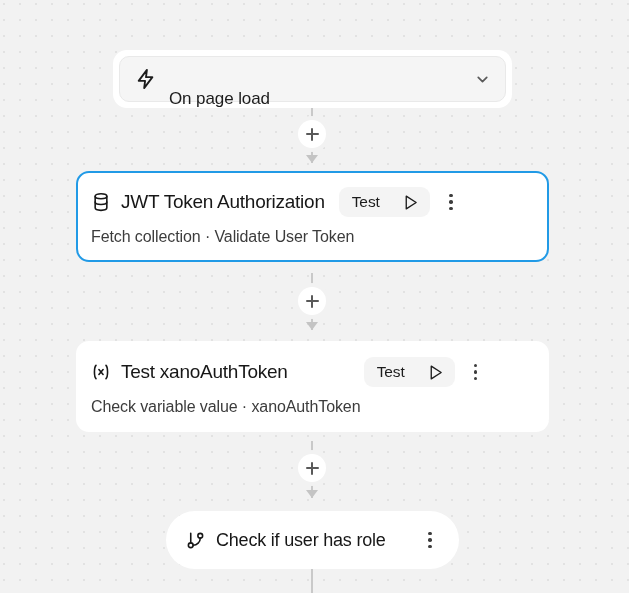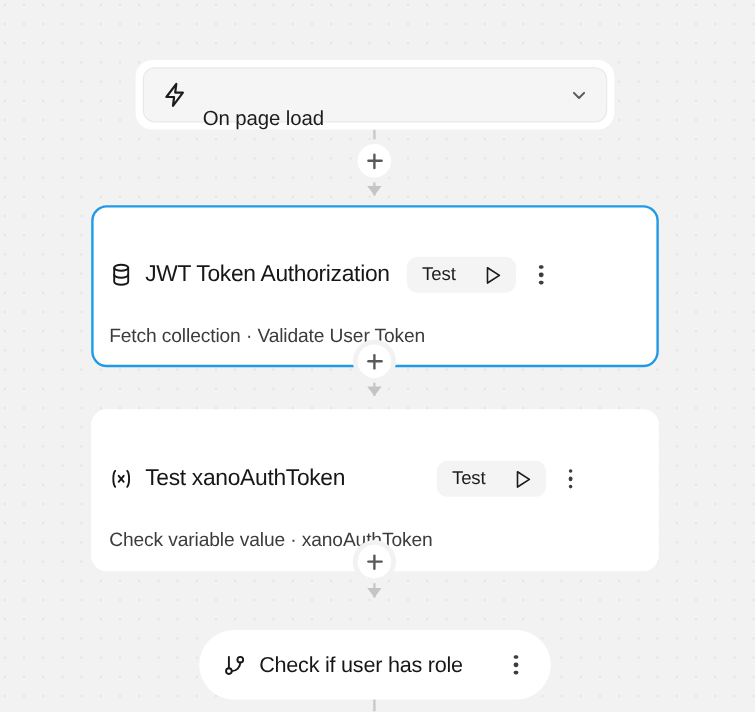--- a/index.html
+++ b/index.html
@@ -113,7 +113,6 @@
     align-items: center;
     gap: 0;
     min-height: 30px;
-    margin-top: 27px;
   }
   .card-title {
     font-size: 19px;

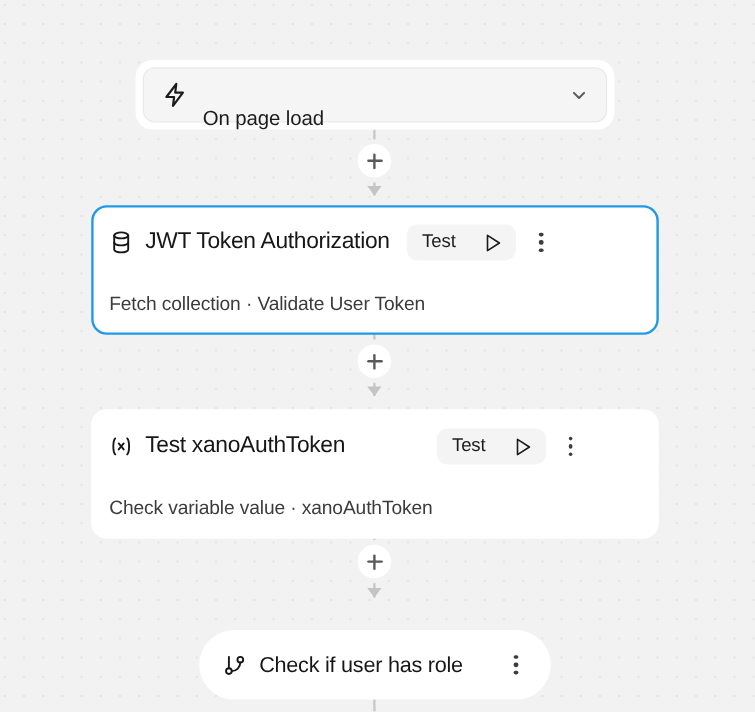--- a/index.html
+++ b/index.html
@@ -124,7 +124,7 @@
   .card-sub {
     font-size: 16px;
     color: #3c3c3c;
-    margin-top: 28px;
+    margin-top: 11px;
     letter-spacing: -0.1px;
     white-space: nowrap;
   }

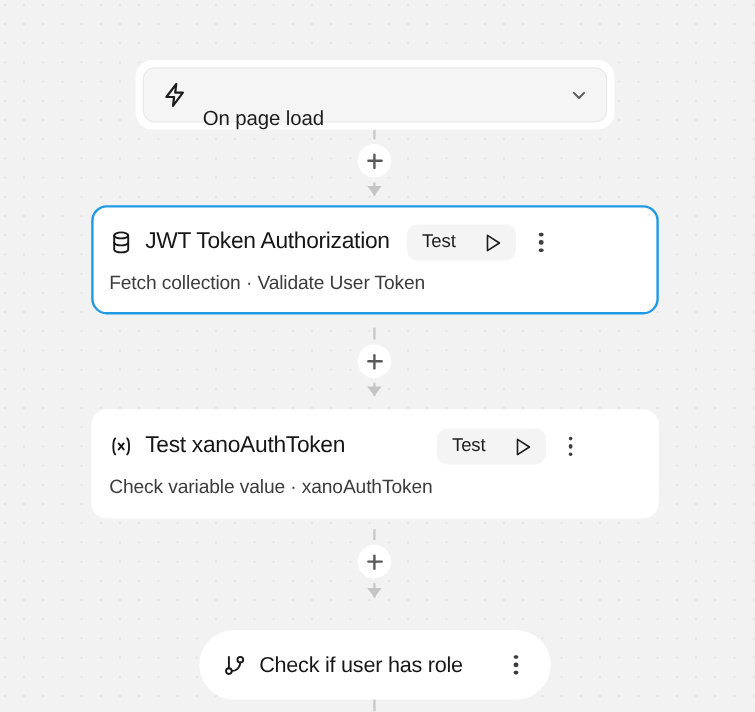--- a/index.html
+++ b/index.html
@@ -168,7 +168,7 @@
   
   .branch-pill {
     position: absolute;
-    left: 166px; top: 525px;
+    left: 166px; top: 511px;
     width: 293px; height: 58px;
     background: #ffffff;
     border-radius: 29px;

